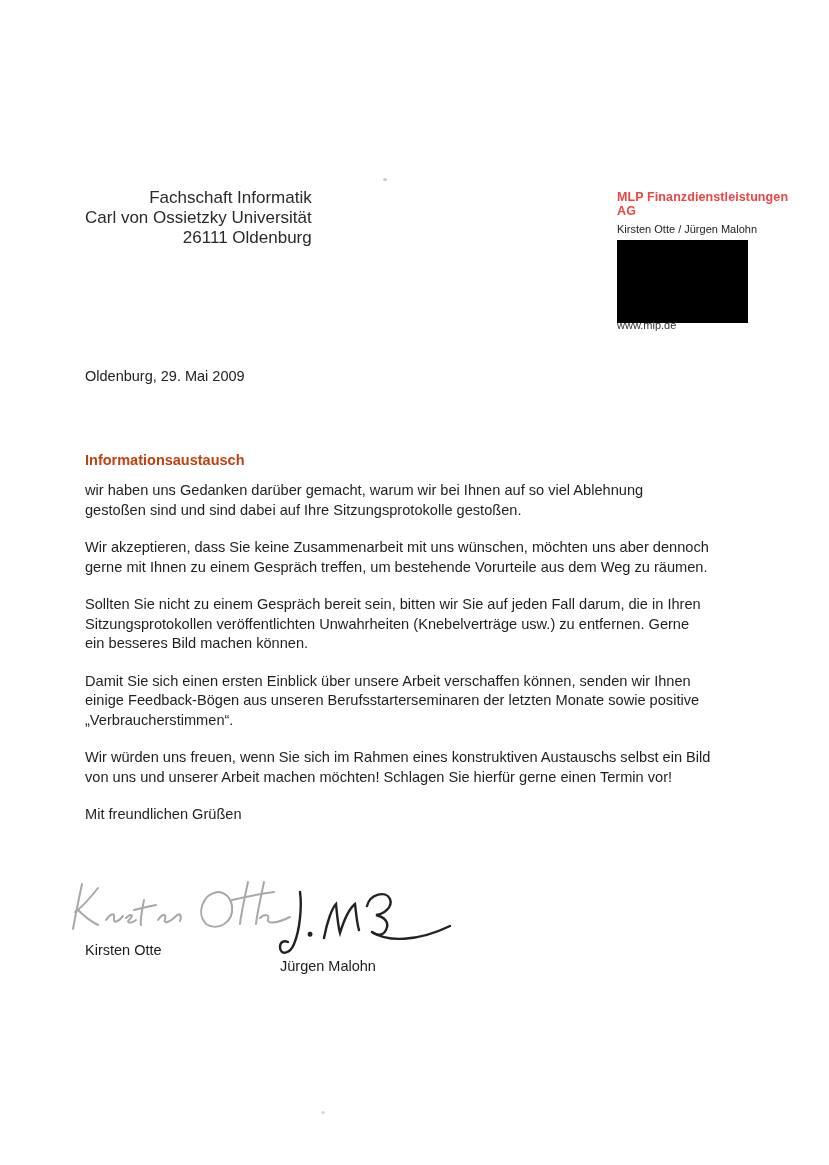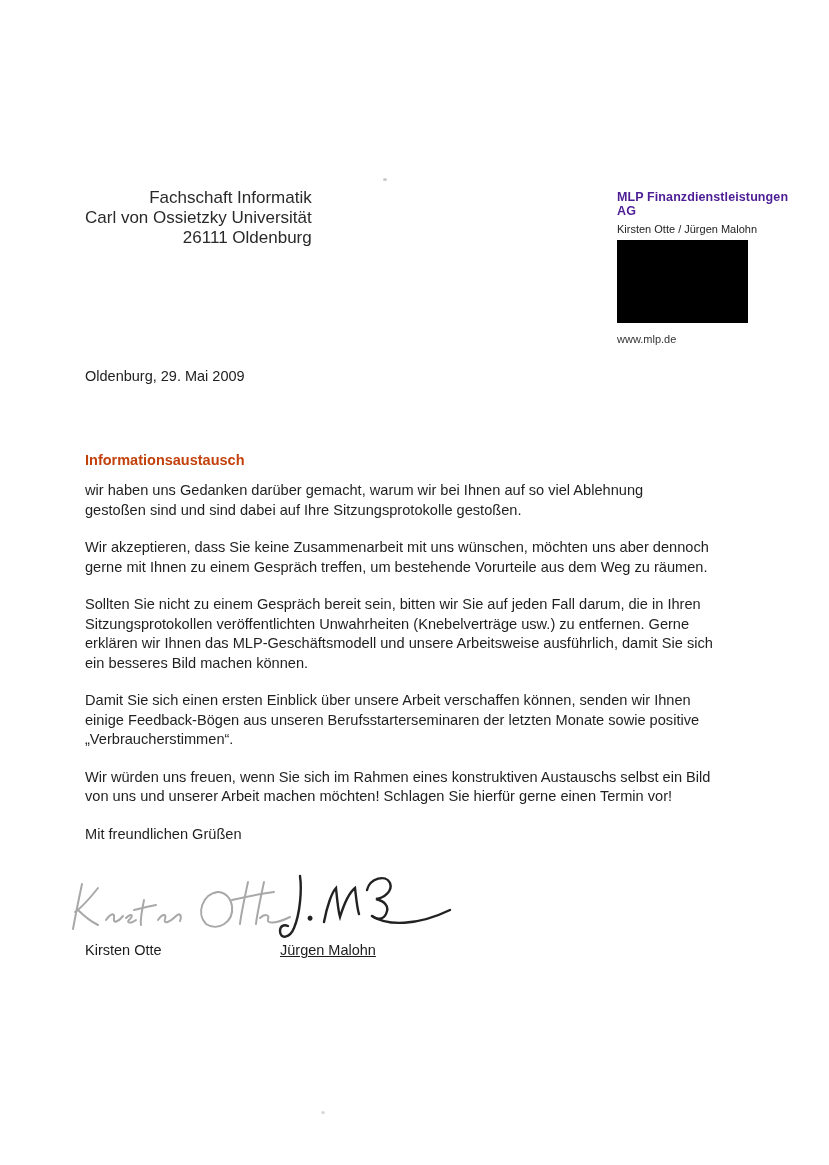--- a/index.html
+++ b/index.html
@@ -25,7 +25,7 @@
     position:absolute;left:617px;top:190px;width:190px;
   }
   .sender .company{
-    font-size:12.5px;font-weight:bold;color:#4c1d95;
+    font-size:12.5px;font-weight:bold;color:#ef4444;
     letter-spacing:0.1px;
   }
   .sender .contacts{

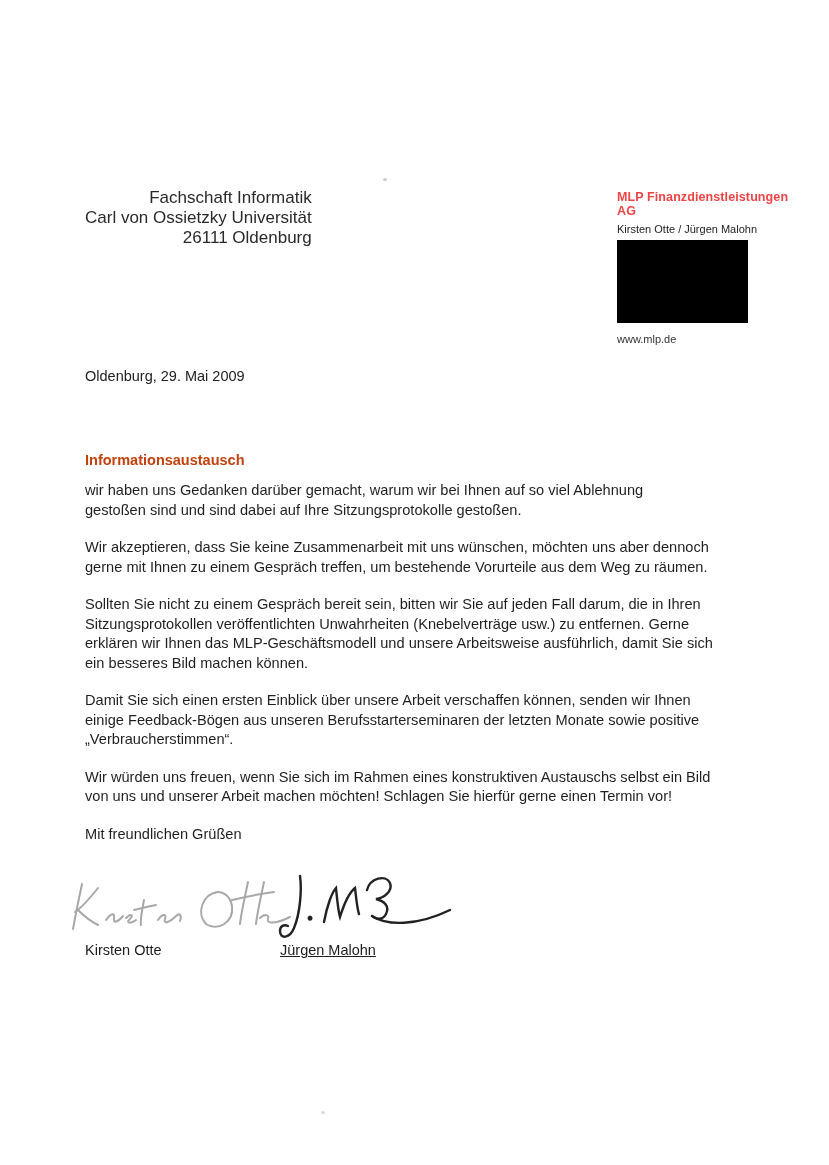--- a/index.html
+++ b/index.html
@@ -37,7 +37,7 @@
     width:131px;height:83px;background:#000;
   }
   .sender .website{
-    position:absolute;left:0;top:143px;
+    position:absolute;left:0;top:129px;
     font-size:11px;color:#333;
   }
   

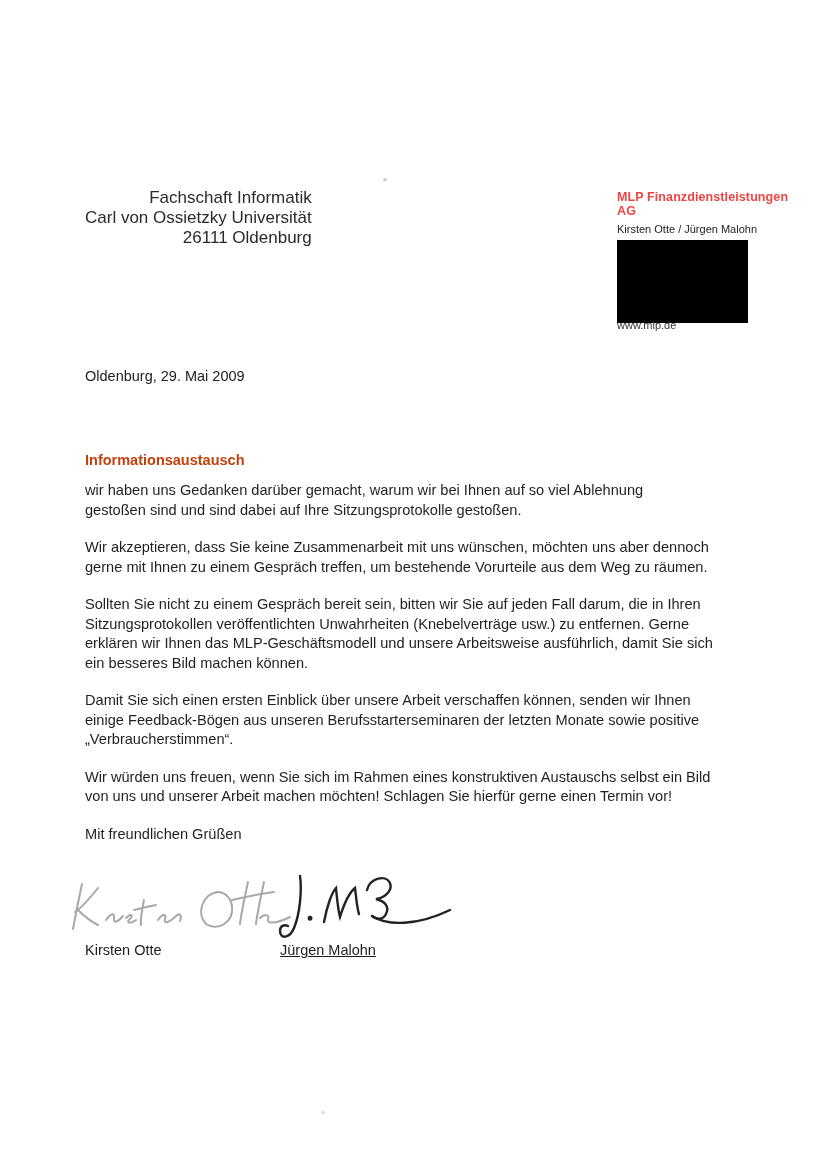--- a/index.html
+++ b/index.html
@@ -106,7 +106,6 @@
     <div class="para">
       <div>Sollten Sie nicht zu einem Gespräch bereit sein, bitten wir Sie auf jeden Fall darum, die in Ihren</div>
       <div>Sitzungsprotokollen veröffentlichten Unwahrheiten (Knebelverträge usw.) zu entfernen. Gerne</div>
-      <div>erklären wir Ihnen das MLP-Geschäftsmodell und unsere Arbeitsweise ausführlich, damit Sie sich</div>
       <div>ein besseres Bild machen können.</div>
     </div>
     <div class="para">

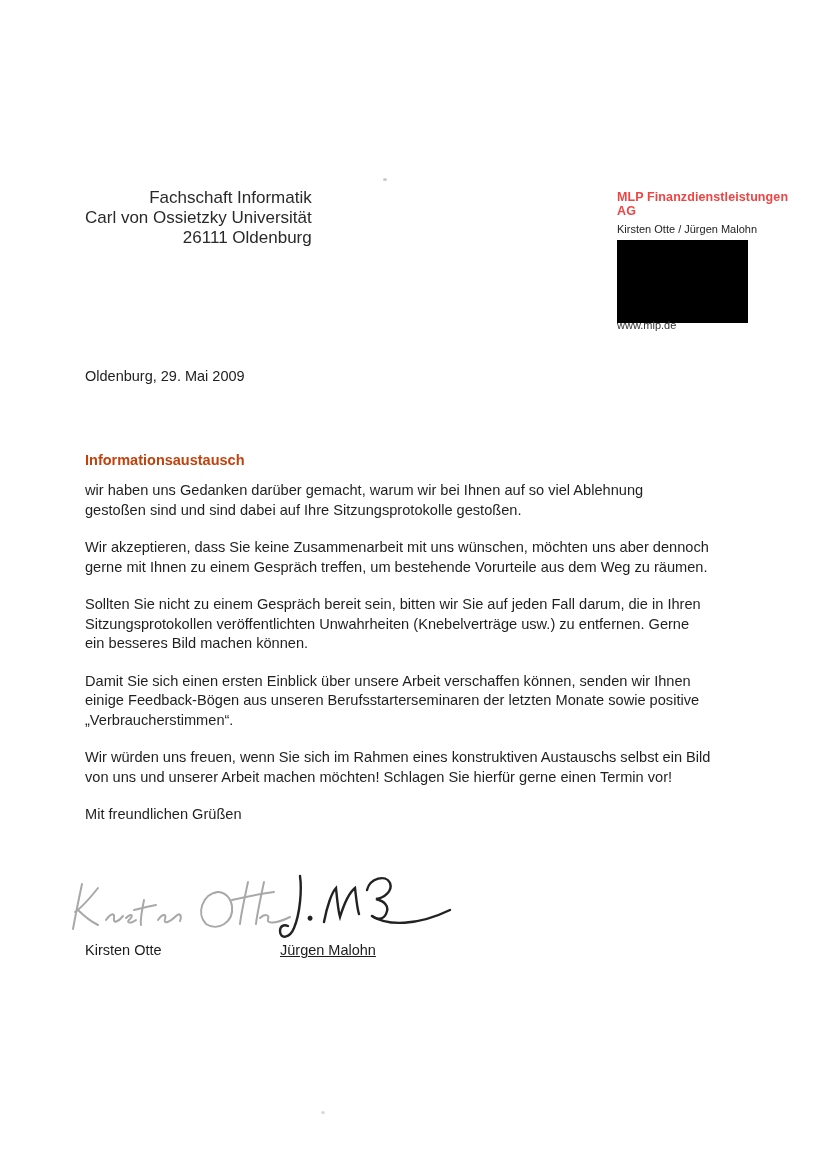--- a/index.html
+++ b/index.html
@@ -60,7 +60,7 @@
   .sig-area{position:absolute;left:0;top:866px;width:829px;height:110px;}
   .sig{position:absolute;}
   .sig-1{left:68px;top:8px;}
-  .sig-2{left:272px;top:2px;text-decoration:underline;}
+  .sig-2{left:272px;top:18px;}
   .sig svg{display:block;}
   .sig-name{
     font-size:14.5px;color:#1c1c1c;

